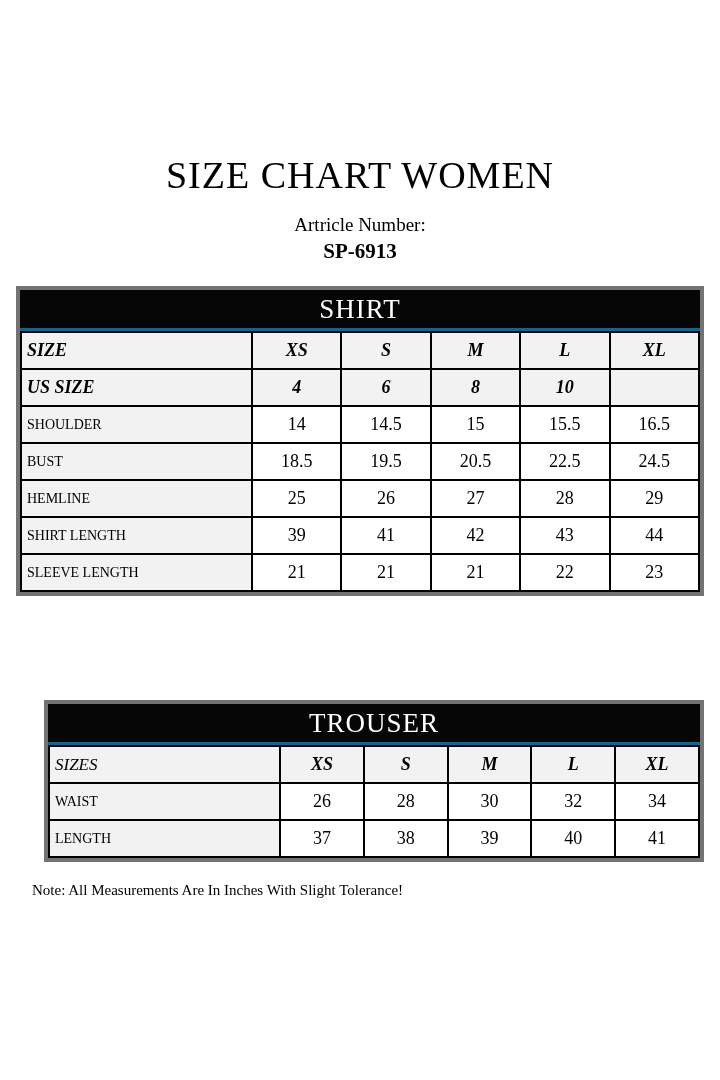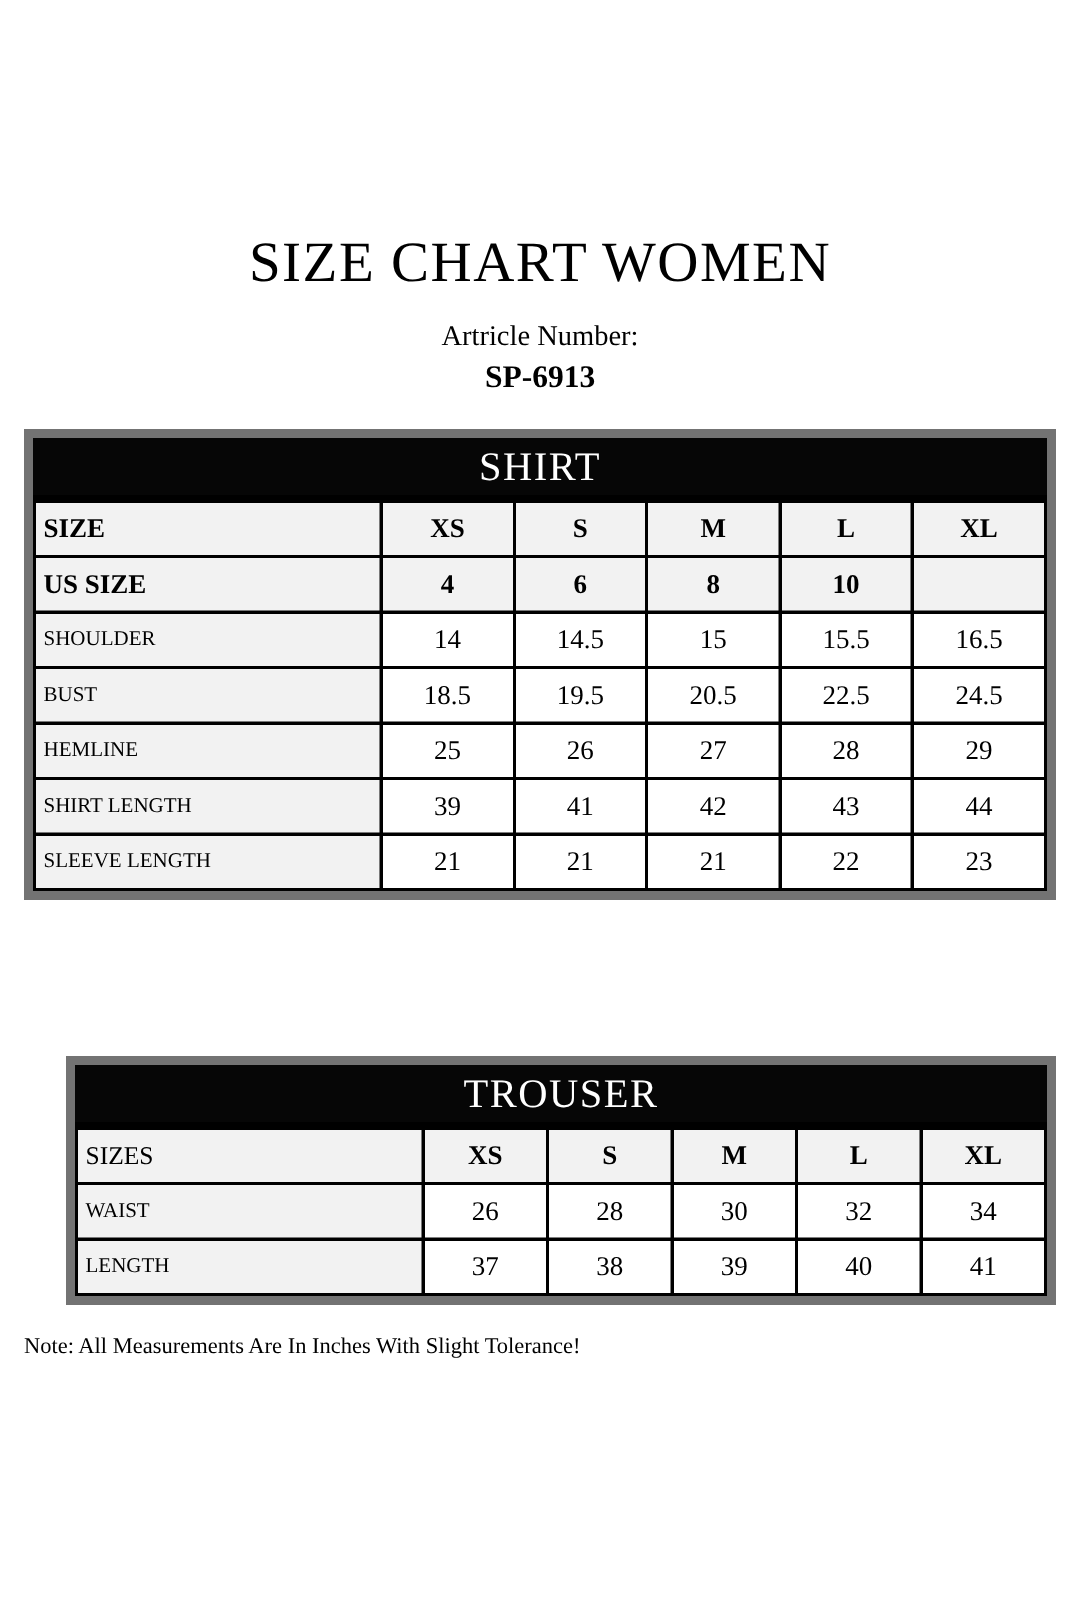--- a/index.html
+++ b/index.html
@@ -40,8 +40,8 @@
     text-align: center;
   }
   .table-wrap {
-    border: 6px solid #737373;
-    background: #000000;
+    border: 4px solid #737373;
+    background: #0369a1;
   }
   .table-wrap.shirt { margin-top: 22px; }
   .table-wrap.trouser { margin-top: 104px; margin-left: 28px; }

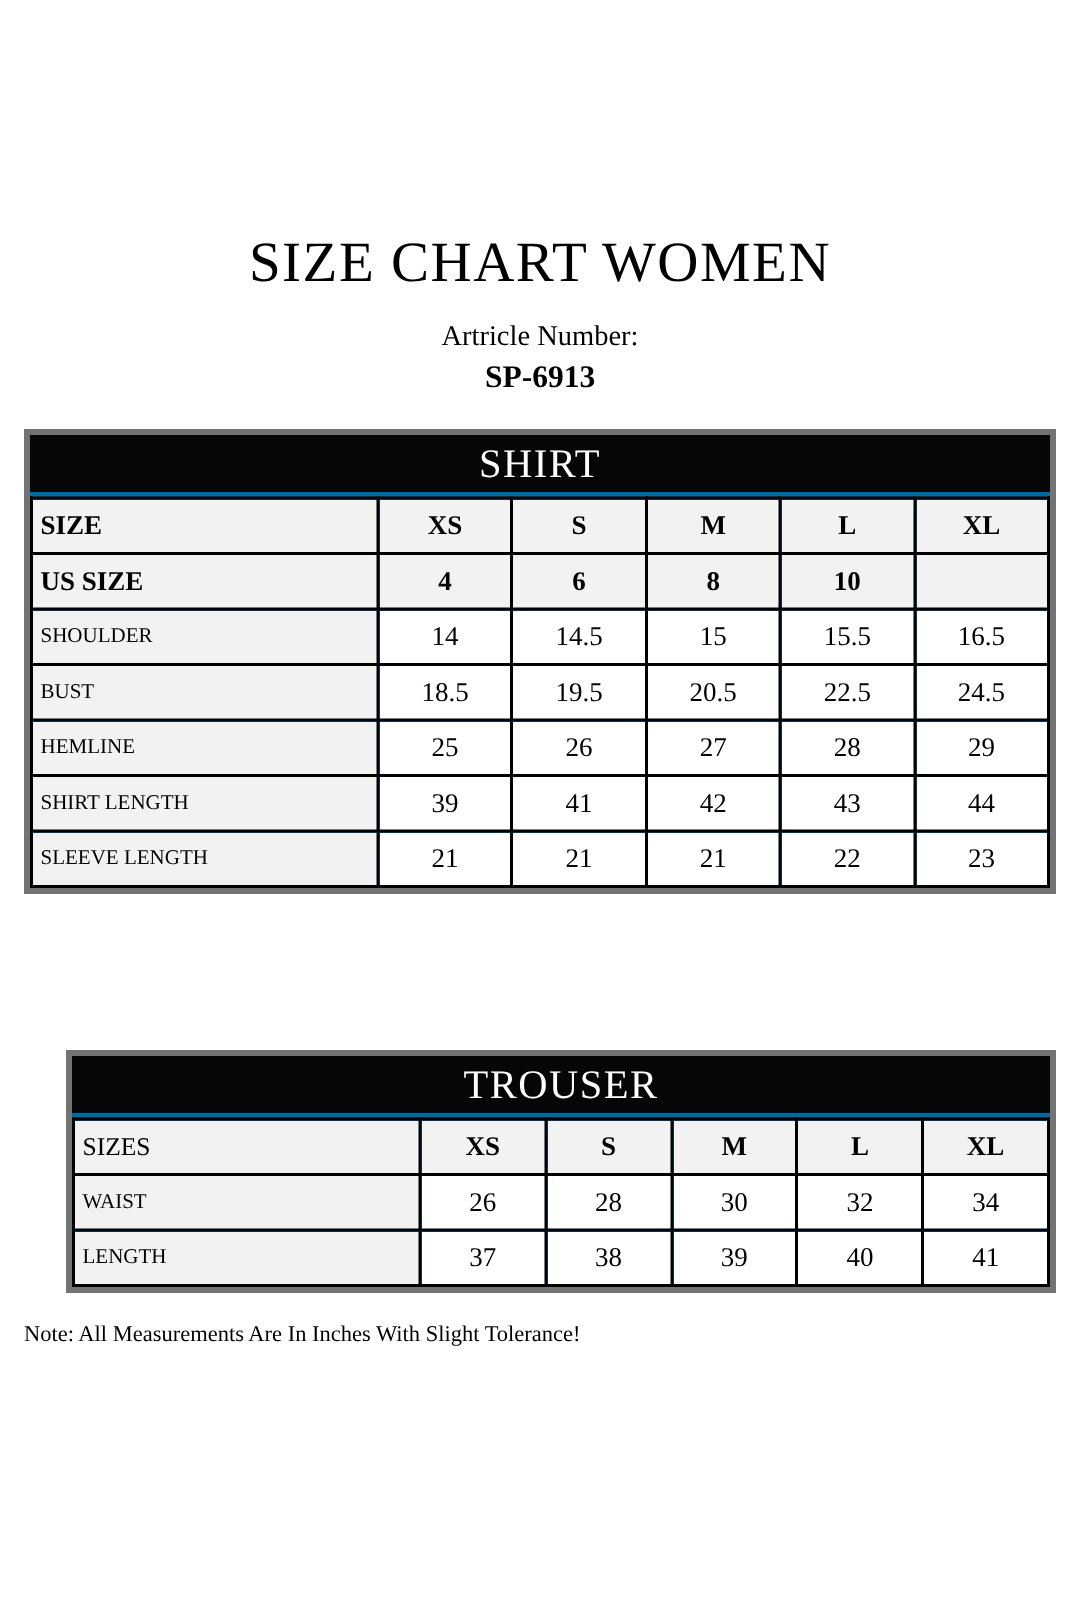--- a/index.html
+++ b/index.html
@@ -75,7 +75,7 @@
   td.val {
     text-align: center;
   }
-  .size-row td { background: #f2f2f2; }
+  .size-row td { background: #f2f2f2; font-style: italic; }
   .size-row td.label { font-weight: bold; font-size: 18px; }
   .size-row td.label.reg { font-weight: normal; font-size: 17px; }
   .size-row td.val { font-weight: bold; font-size: 18px; }

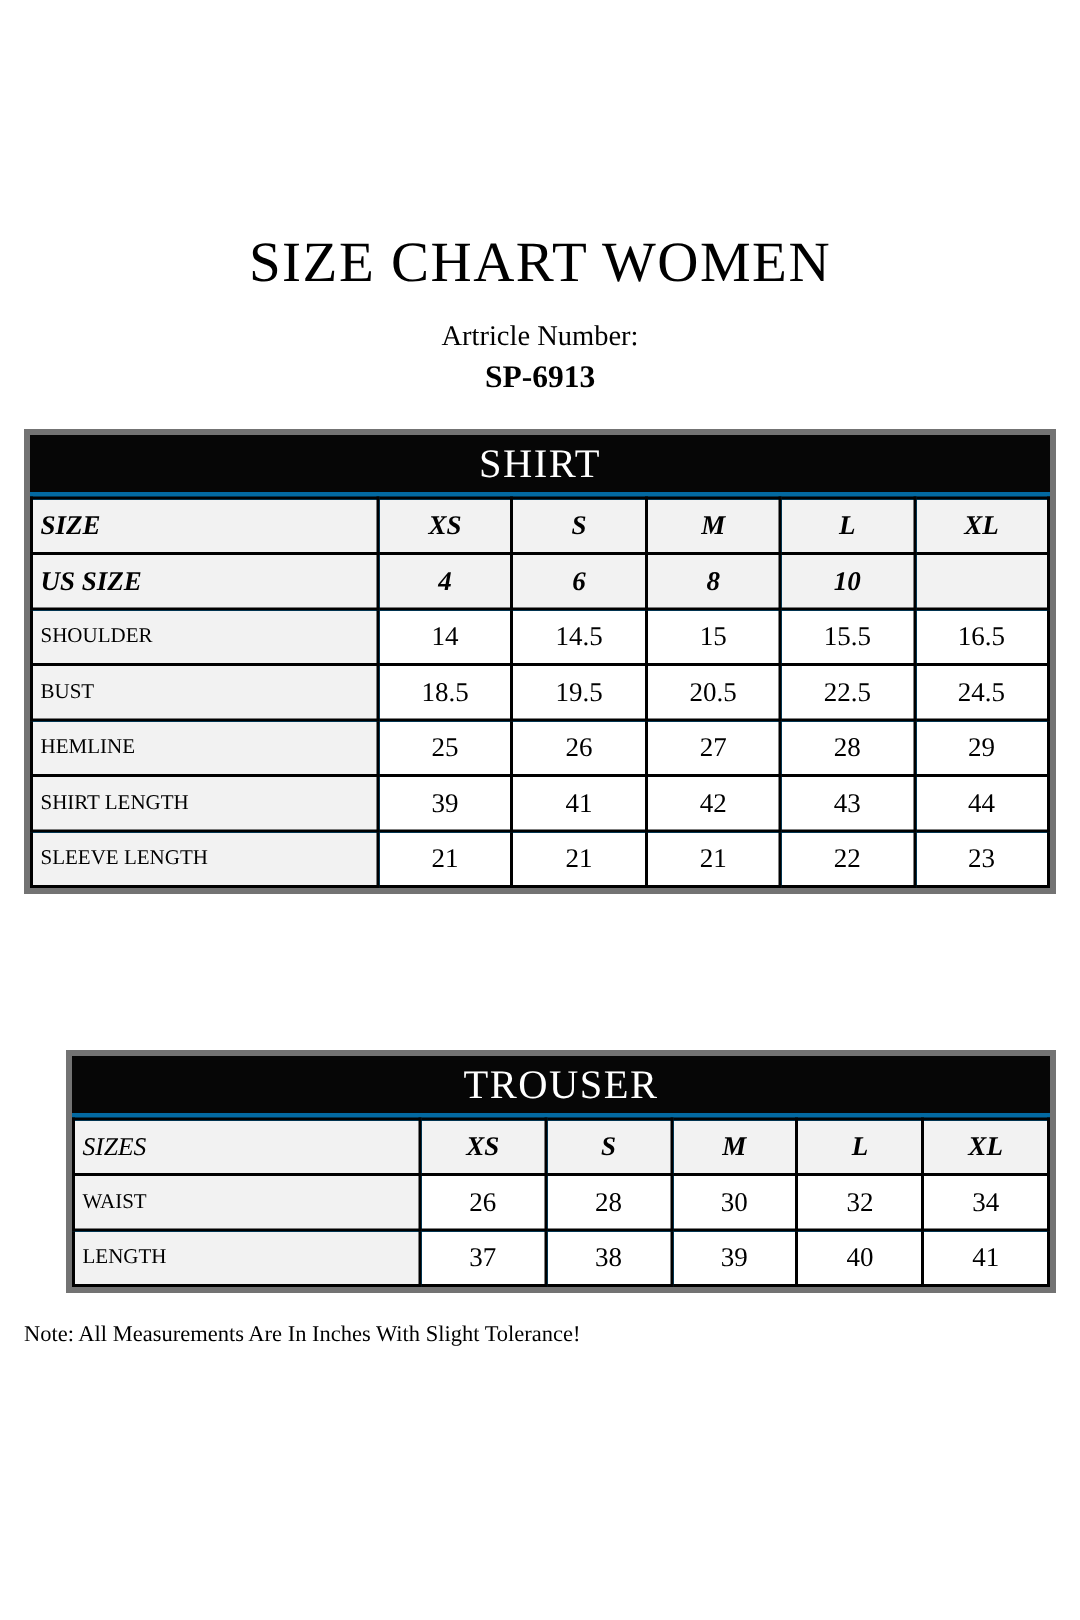--- a/index.html
+++ b/index.html
@@ -93,6 +93,7 @@
     margin-top: 20px;
     font-size: 15px;
     text-align: left;
+    margin-left: 16px;
   }
 </style>
 </head>

